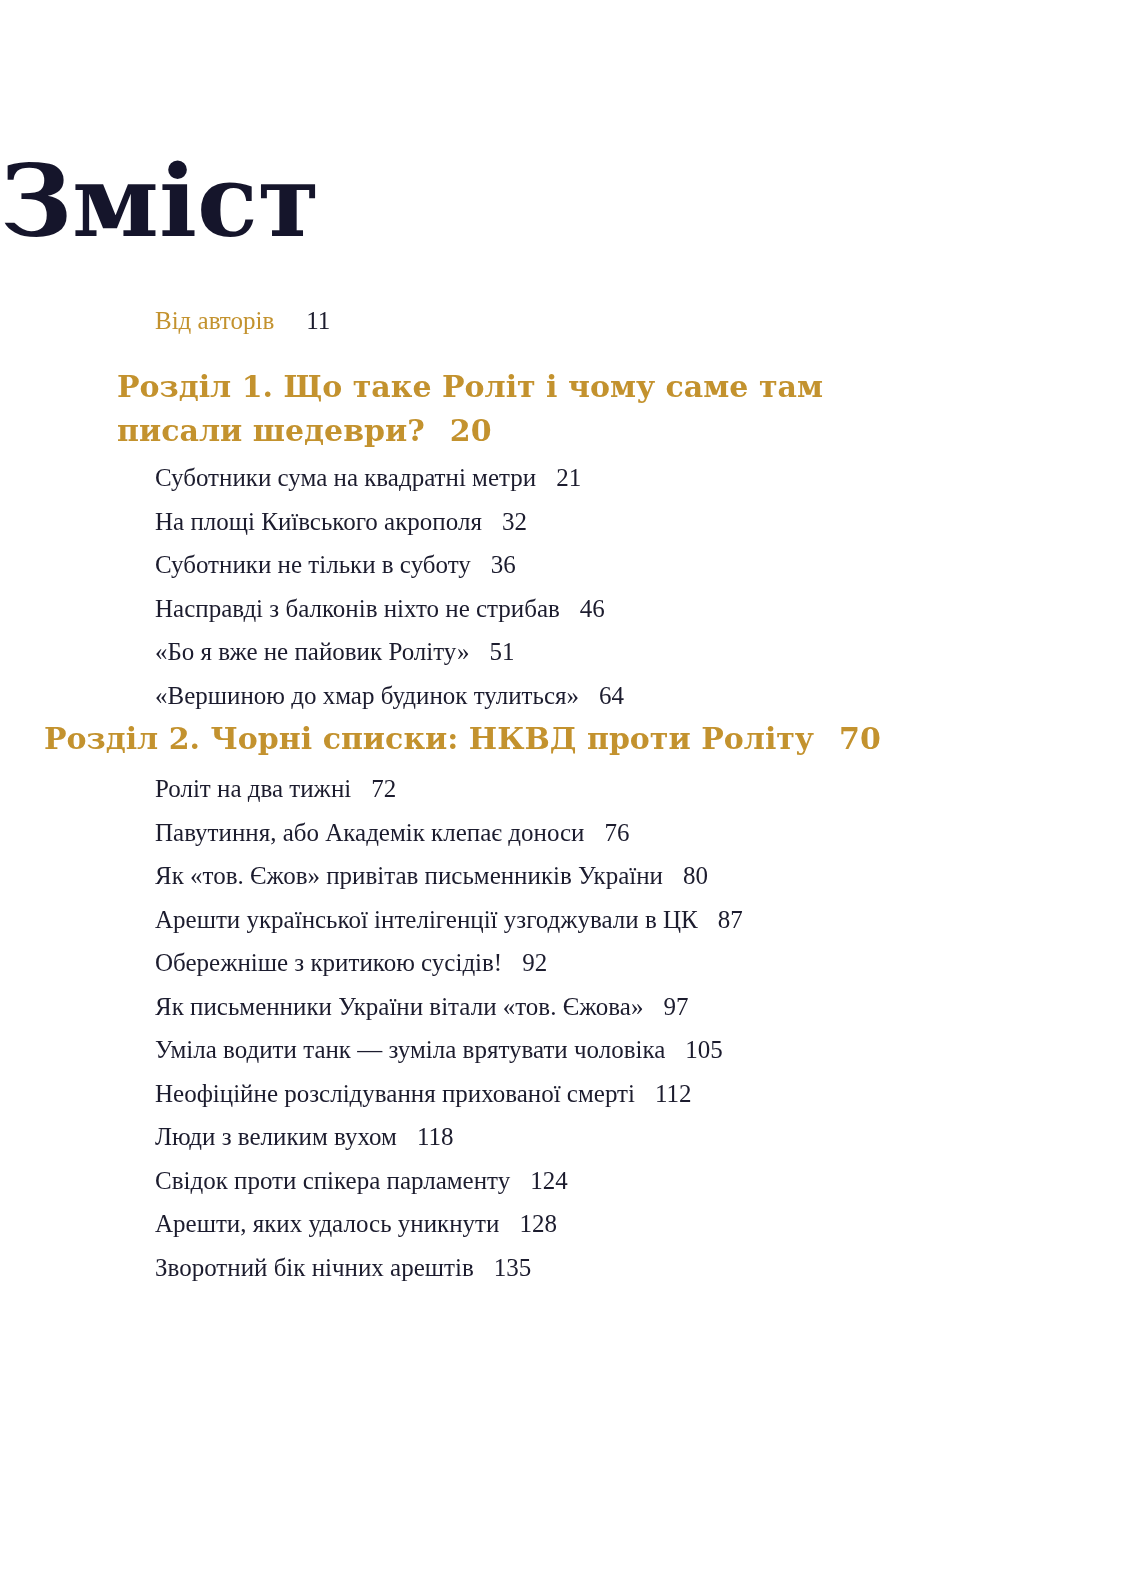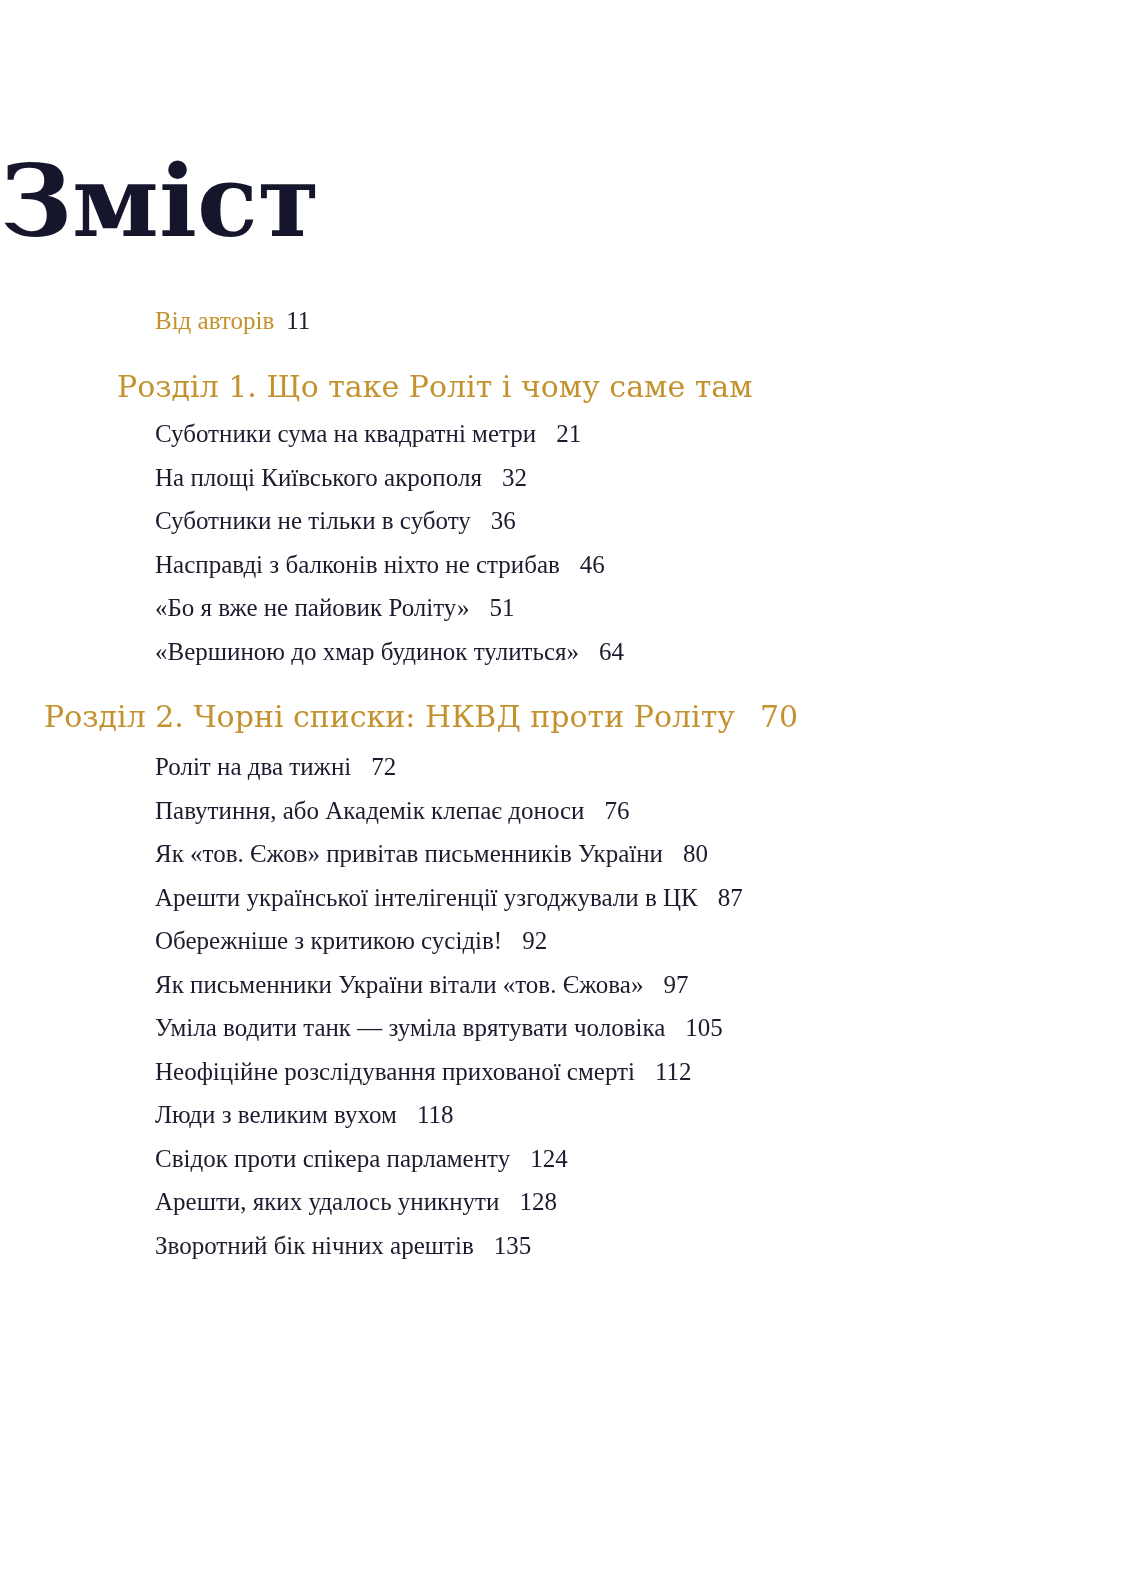--- a/index.html
+++ b/index.html
@@ -30,7 +30,7 @@
     font-size: 25px;
     color: var(--gold, #c3922e);
   }
-  .front-row .num { color: var(--ink-body, #1c1c2e); margin-left: 12px; text-align: center; }
+  .front-row .num { color: var(--ink-body, #1c1c2e); margin-left: 32px; text-align: center; }
 
   .chapter-heading {
     margin: 0;

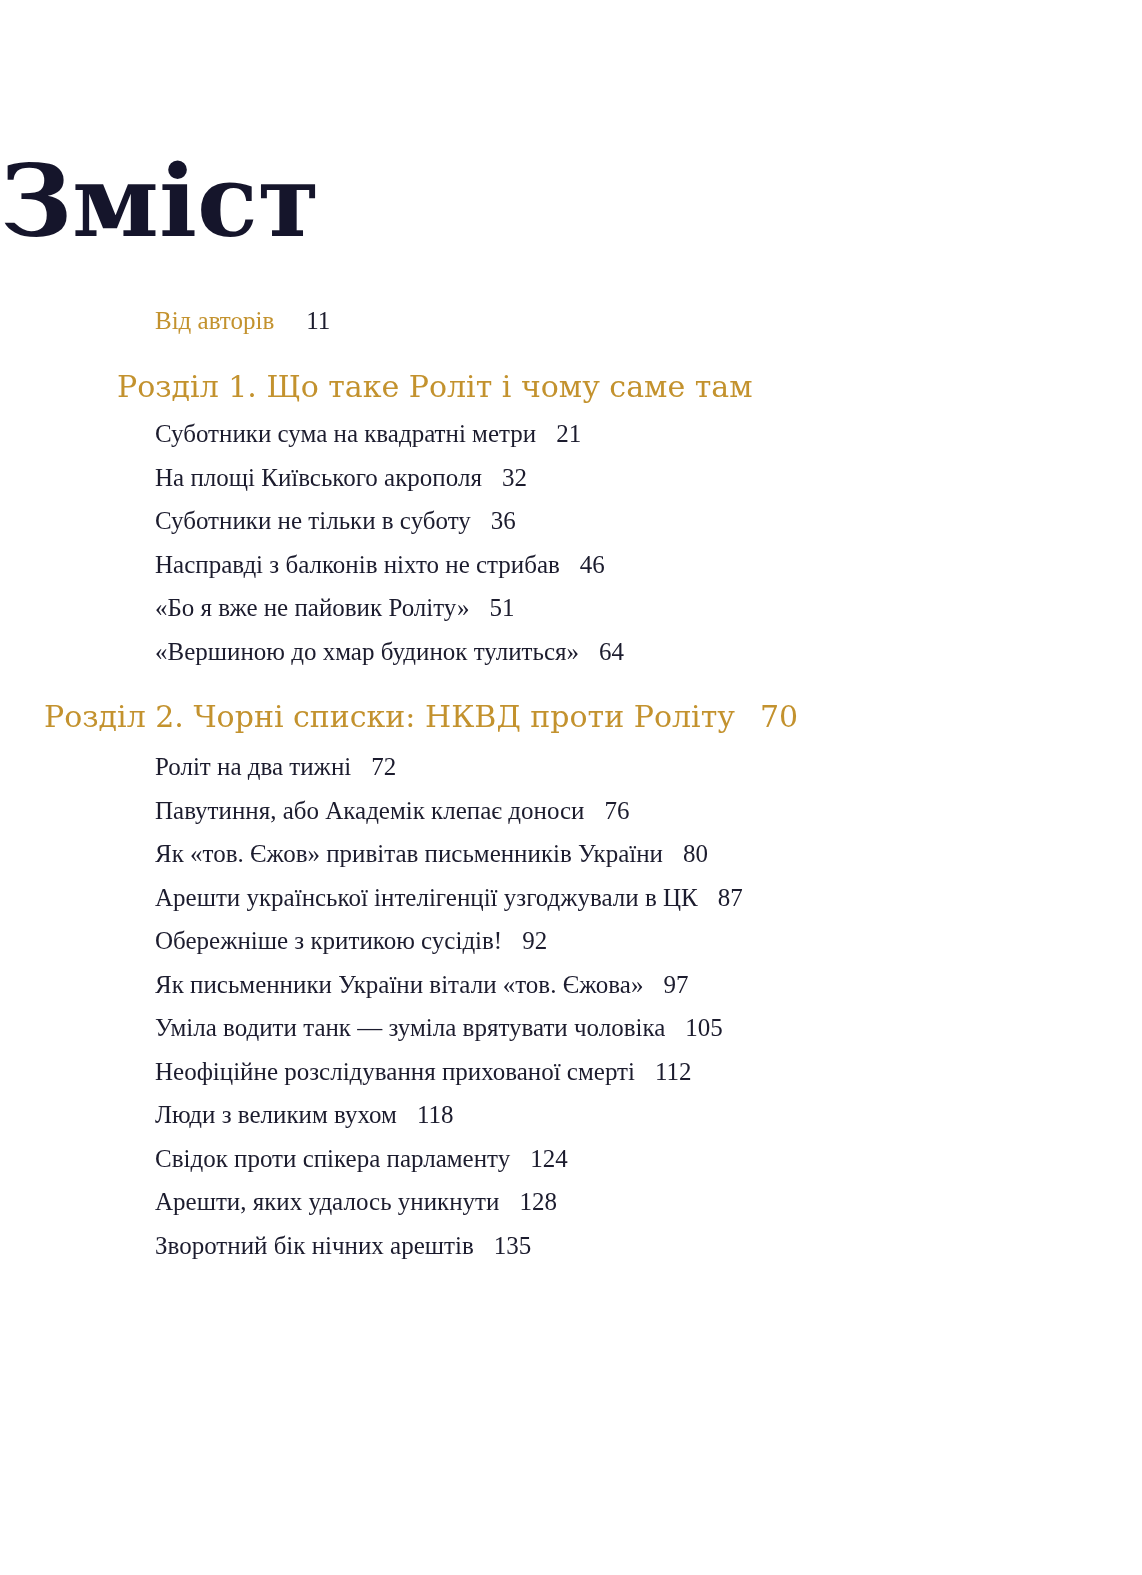--- a/index.html
+++ b/index.html
@@ -36,7 +36,7 @@
     margin: 0;
     padding-left: 117px;
     font-family: "DejaVu Serif", serif;
-    font-weight: 400;
+    font-weight: 700;
     font-size: 30px;
     line-height: 44px;
     color: var(--gold, #c3922e);

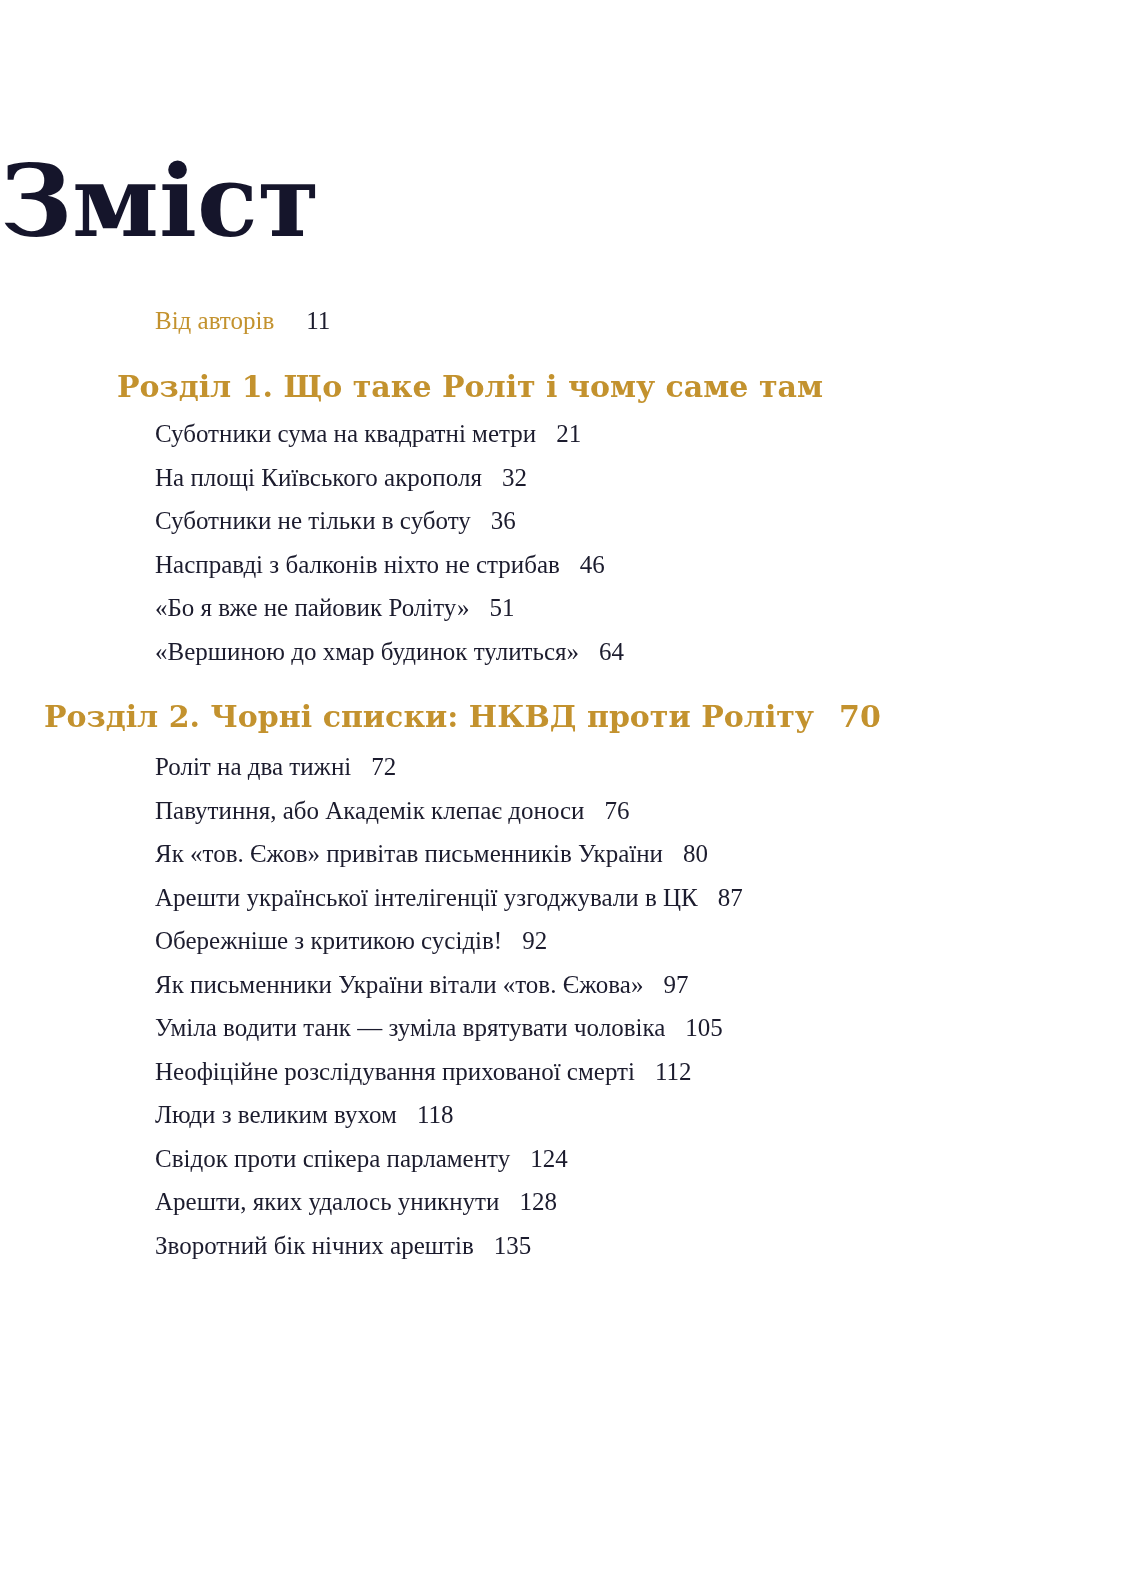--- a/index.html
+++ b/index.html
@@ -71,6 +71,7 @@
       <div class="section section-0">
         <h2 class="chapter-heading">
           <span class="ch-line"><span>Розділ 1. Що таке Роліт і чому саме там</span></span>
+          <span class="ch-line"><span>писали шедеври?</span><span class="chapter-num">20</span></span>
         </h2>
         <ul class="items">
           <li class="item"><span>Суботники сума на квадратні метри</span><span class="num">21</span></li>

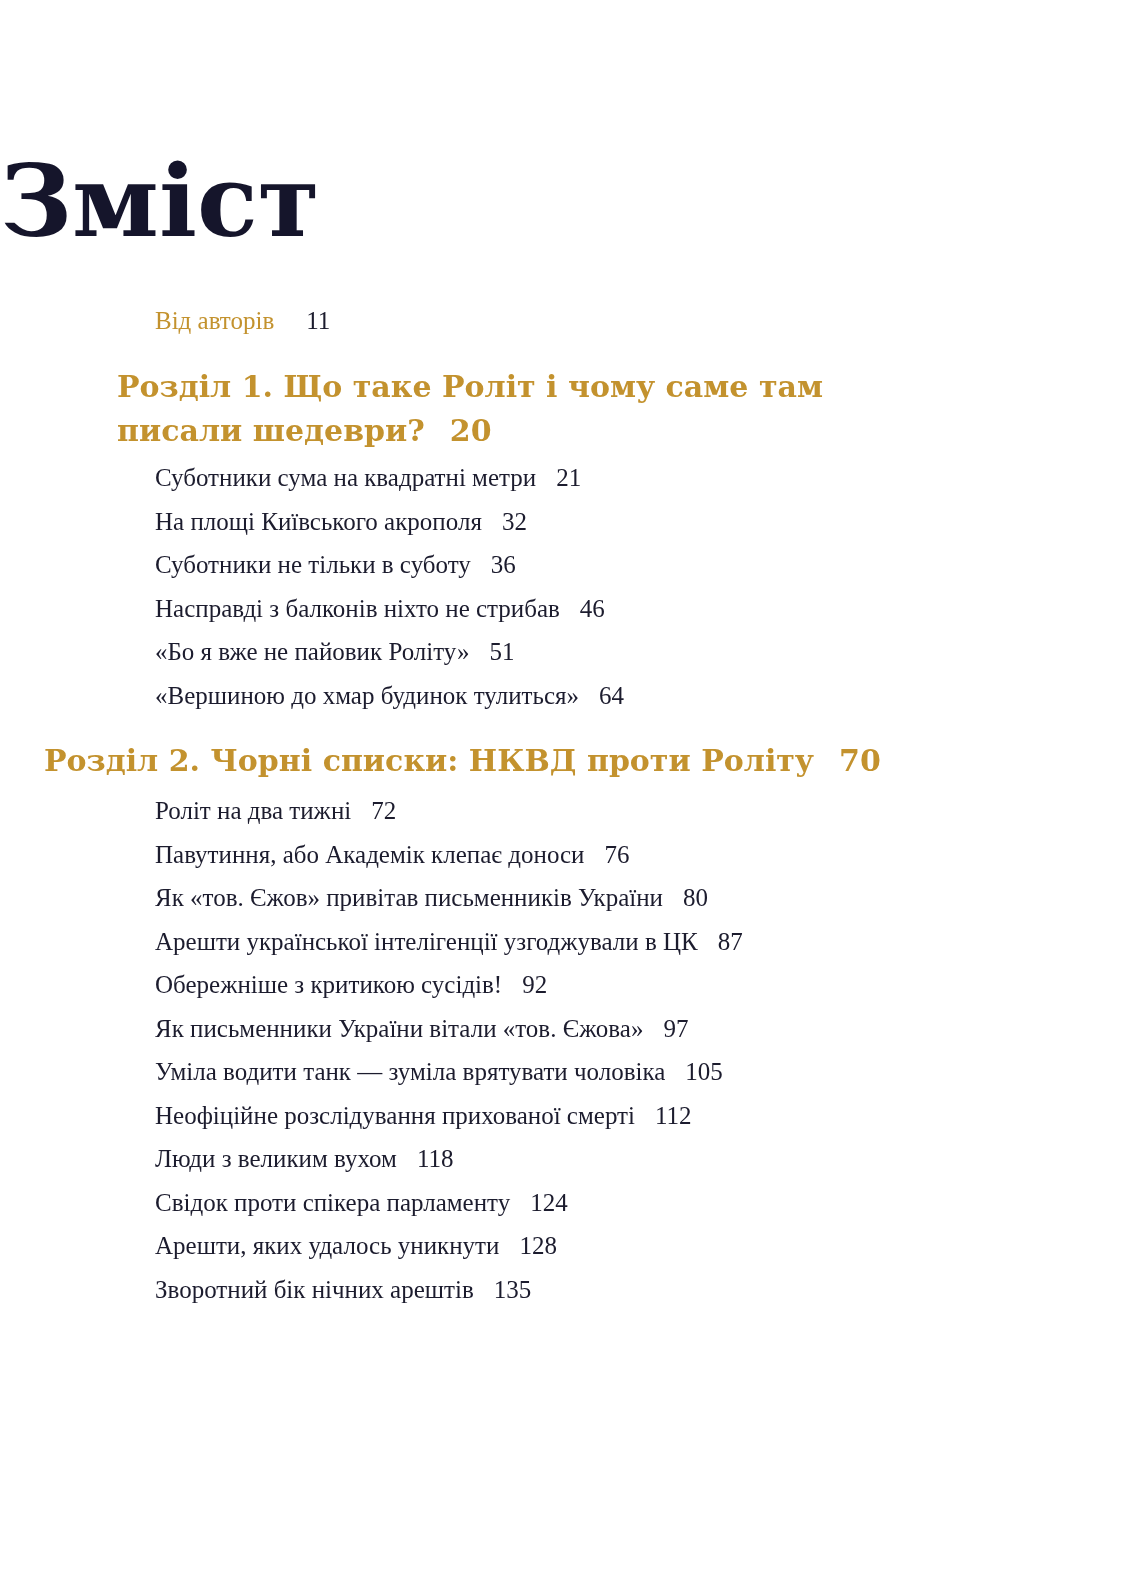--- a/index.html
+++ b/index.html
@@ -55,7 +55,7 @@
   .item .num { margin-left: 20px; text-align: right; }
 
   .section-0 .chapter-heading { margin-top: 29px; margin-bottom: 3px; }
-  .section-1 .chapter-heading { margin-top: 22px; margin-bottom: 6px; padding-left: 44px; }
+  .section-1 .chapter-heading { margin-bottom: 6px; padding-left: 44px; }
 </style>
 </head>
 <body>

